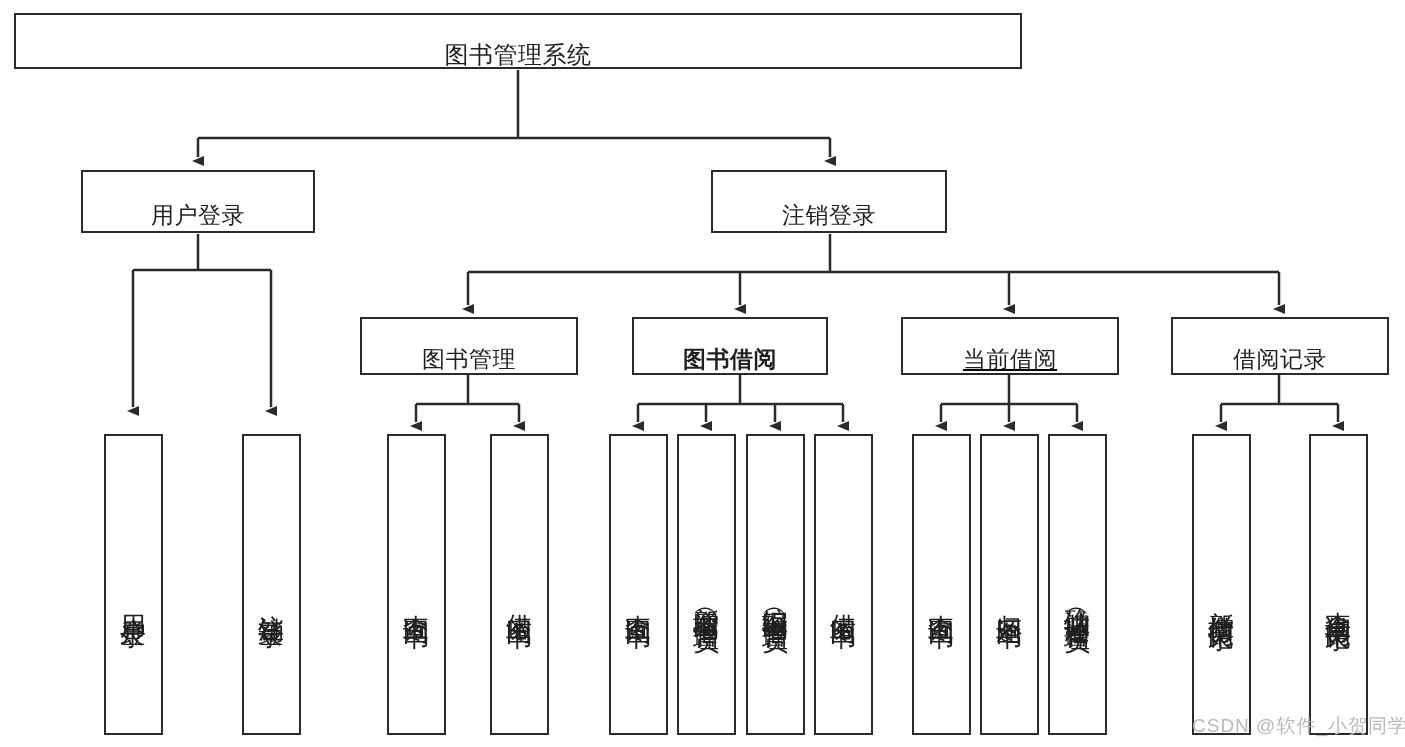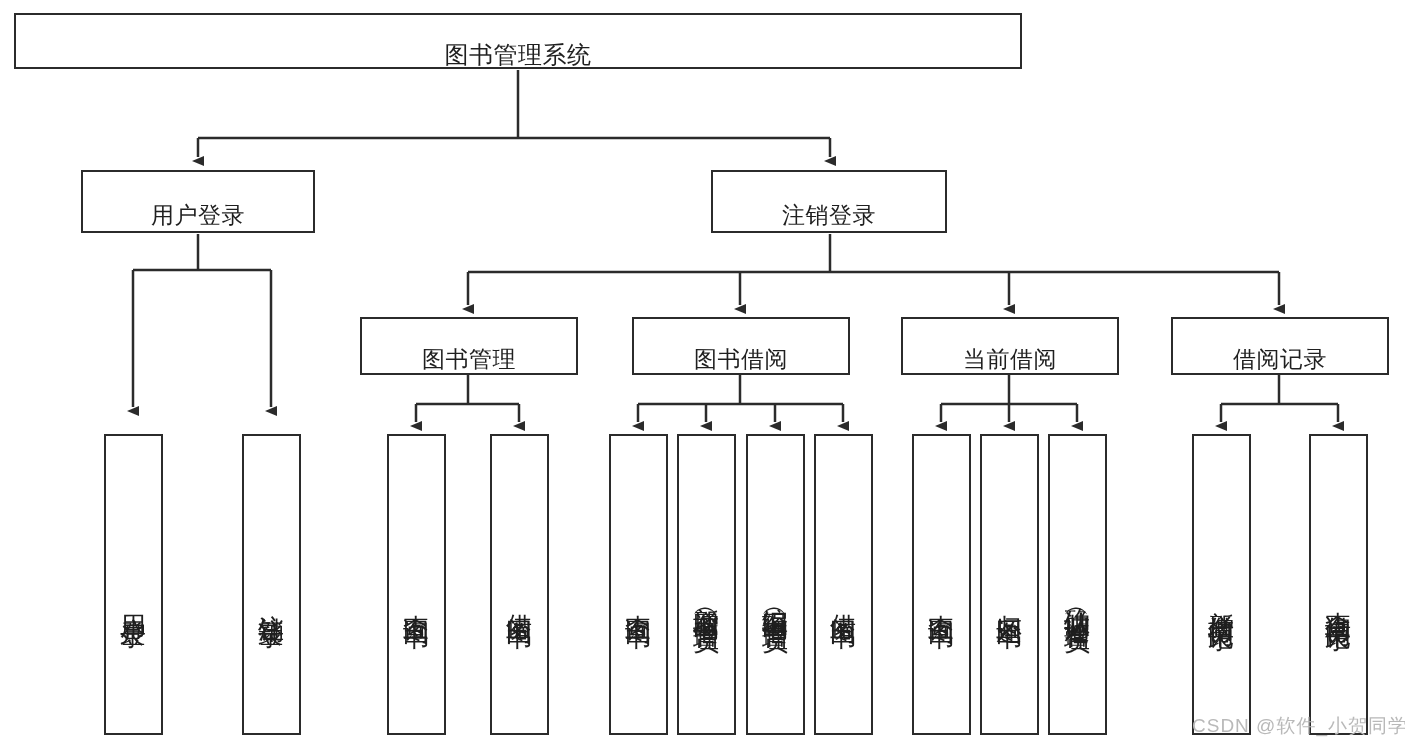--- a/index.html
+++ b/index.html
@@ -147,7 +147,7 @@
     <span class="label">图书管理</span>
   </div>
 
-  <div class="node horiz" style="left:632px; top:317px; width:218px; height:58px;">
+  <div class="node horiz" style="left:632px; top:317px; width:196px; height:58px;font-weight:bold;">
     <span class="label">图书借阅</span>
   </div>
 

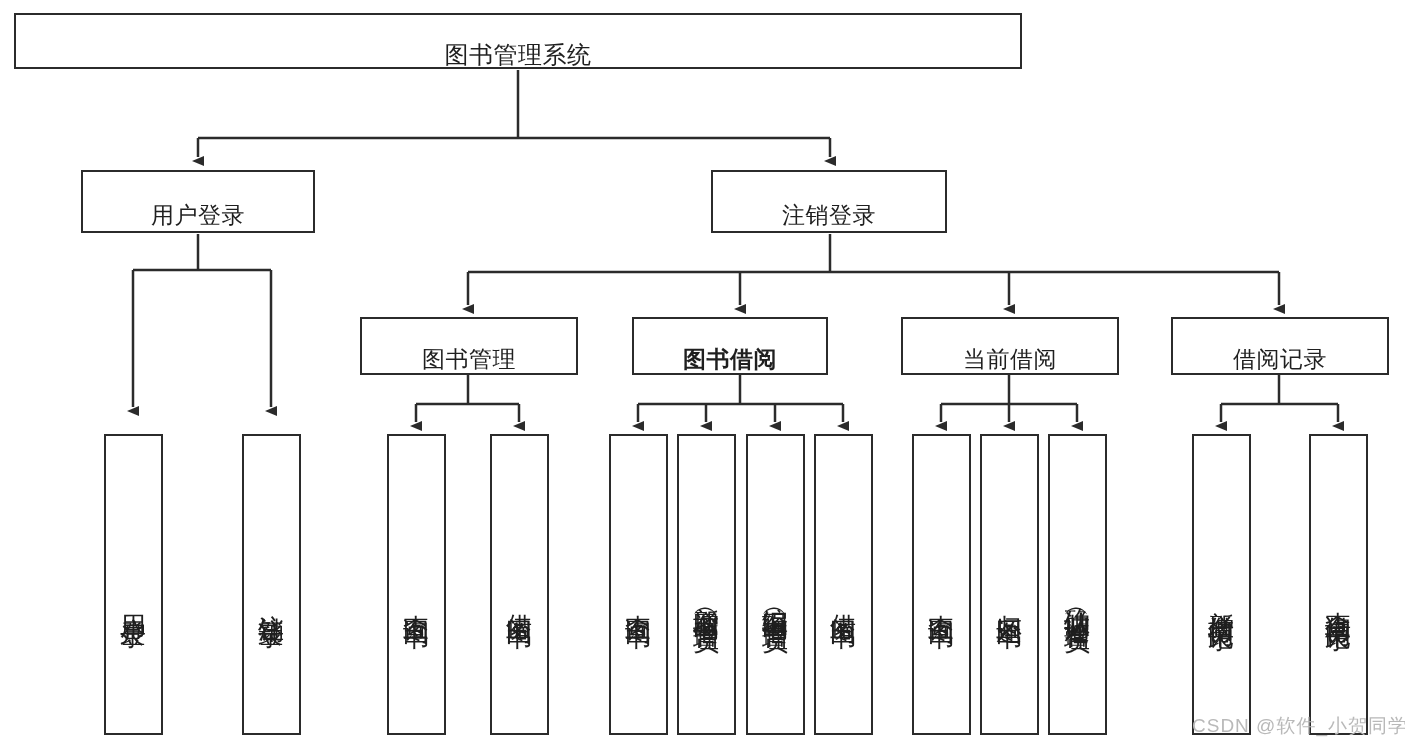--- a/index.html
+++ b/index.html
@@ -151,7 +151,7 @@
     <span class="label">图书借阅</span>
   </div>
 
-  <div class="node horiz" style="left:901px; top:317px; width:218px; height:58px;">
+  <div class="node horiz" style="left:901px; top:317px; width:218px; height:58px;text-decoration:underline;">
     <span class="label">当前借阅</span>
   </div>
 

